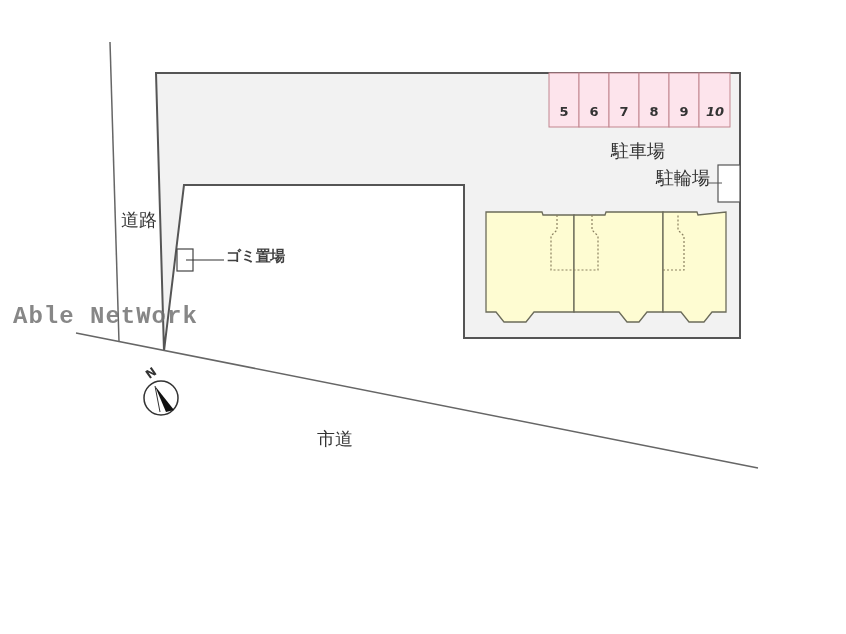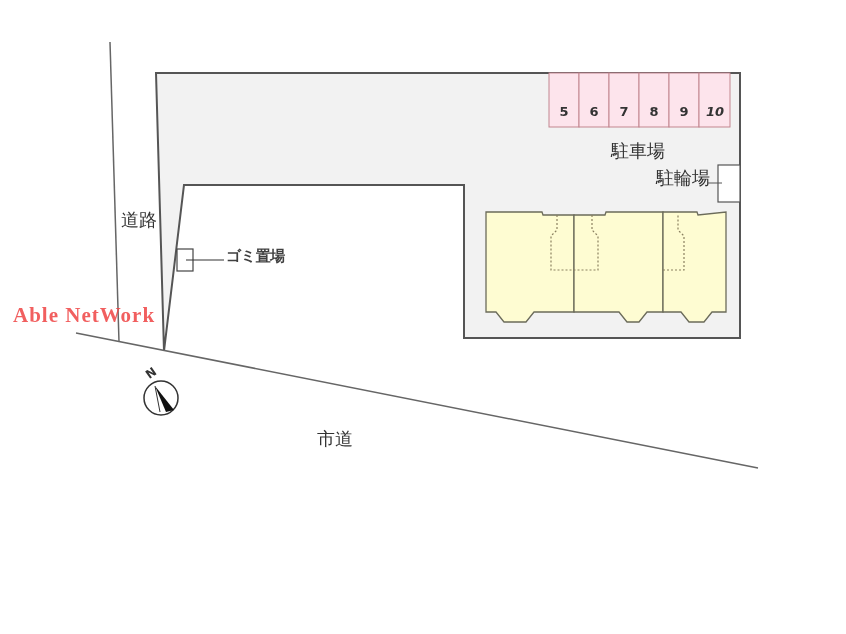--- a/index.html
+++ b/index.html
@@ -7,7 +7,7 @@
   svg{position:absolute;left:0;top:0;}
   .lbl{position:absolute;font-size:18px;color:#333;white-space:nowrap;}
   .lbl-bold{position:absolute;font-size:15px;font-weight:bold;color:#404040;white-space:nowrap;letter-spacing:-0.5px;}
-  .wm{position:absolute;left:13px;top:303px;font-size:21px;font-weight:bold;color:#ef4444;opacity:0.85;letter-spacing:1px;white-space:nowrap;font-family:Liberation Serif, serif;}
+  .wm{position:absolute;left:13px;top:303px;font-size:24px;font-weight:bold;color:#737373;opacity:0.85;letter-spacing:1px;white-space:nowrap;font-family:Liberation Mono, monospace;}
   .pnum{position:absolute;top:104px;font-size:13px;font-weight:bold;color:#333;width:30px;text-align:center;}
 </style>
 </head>

